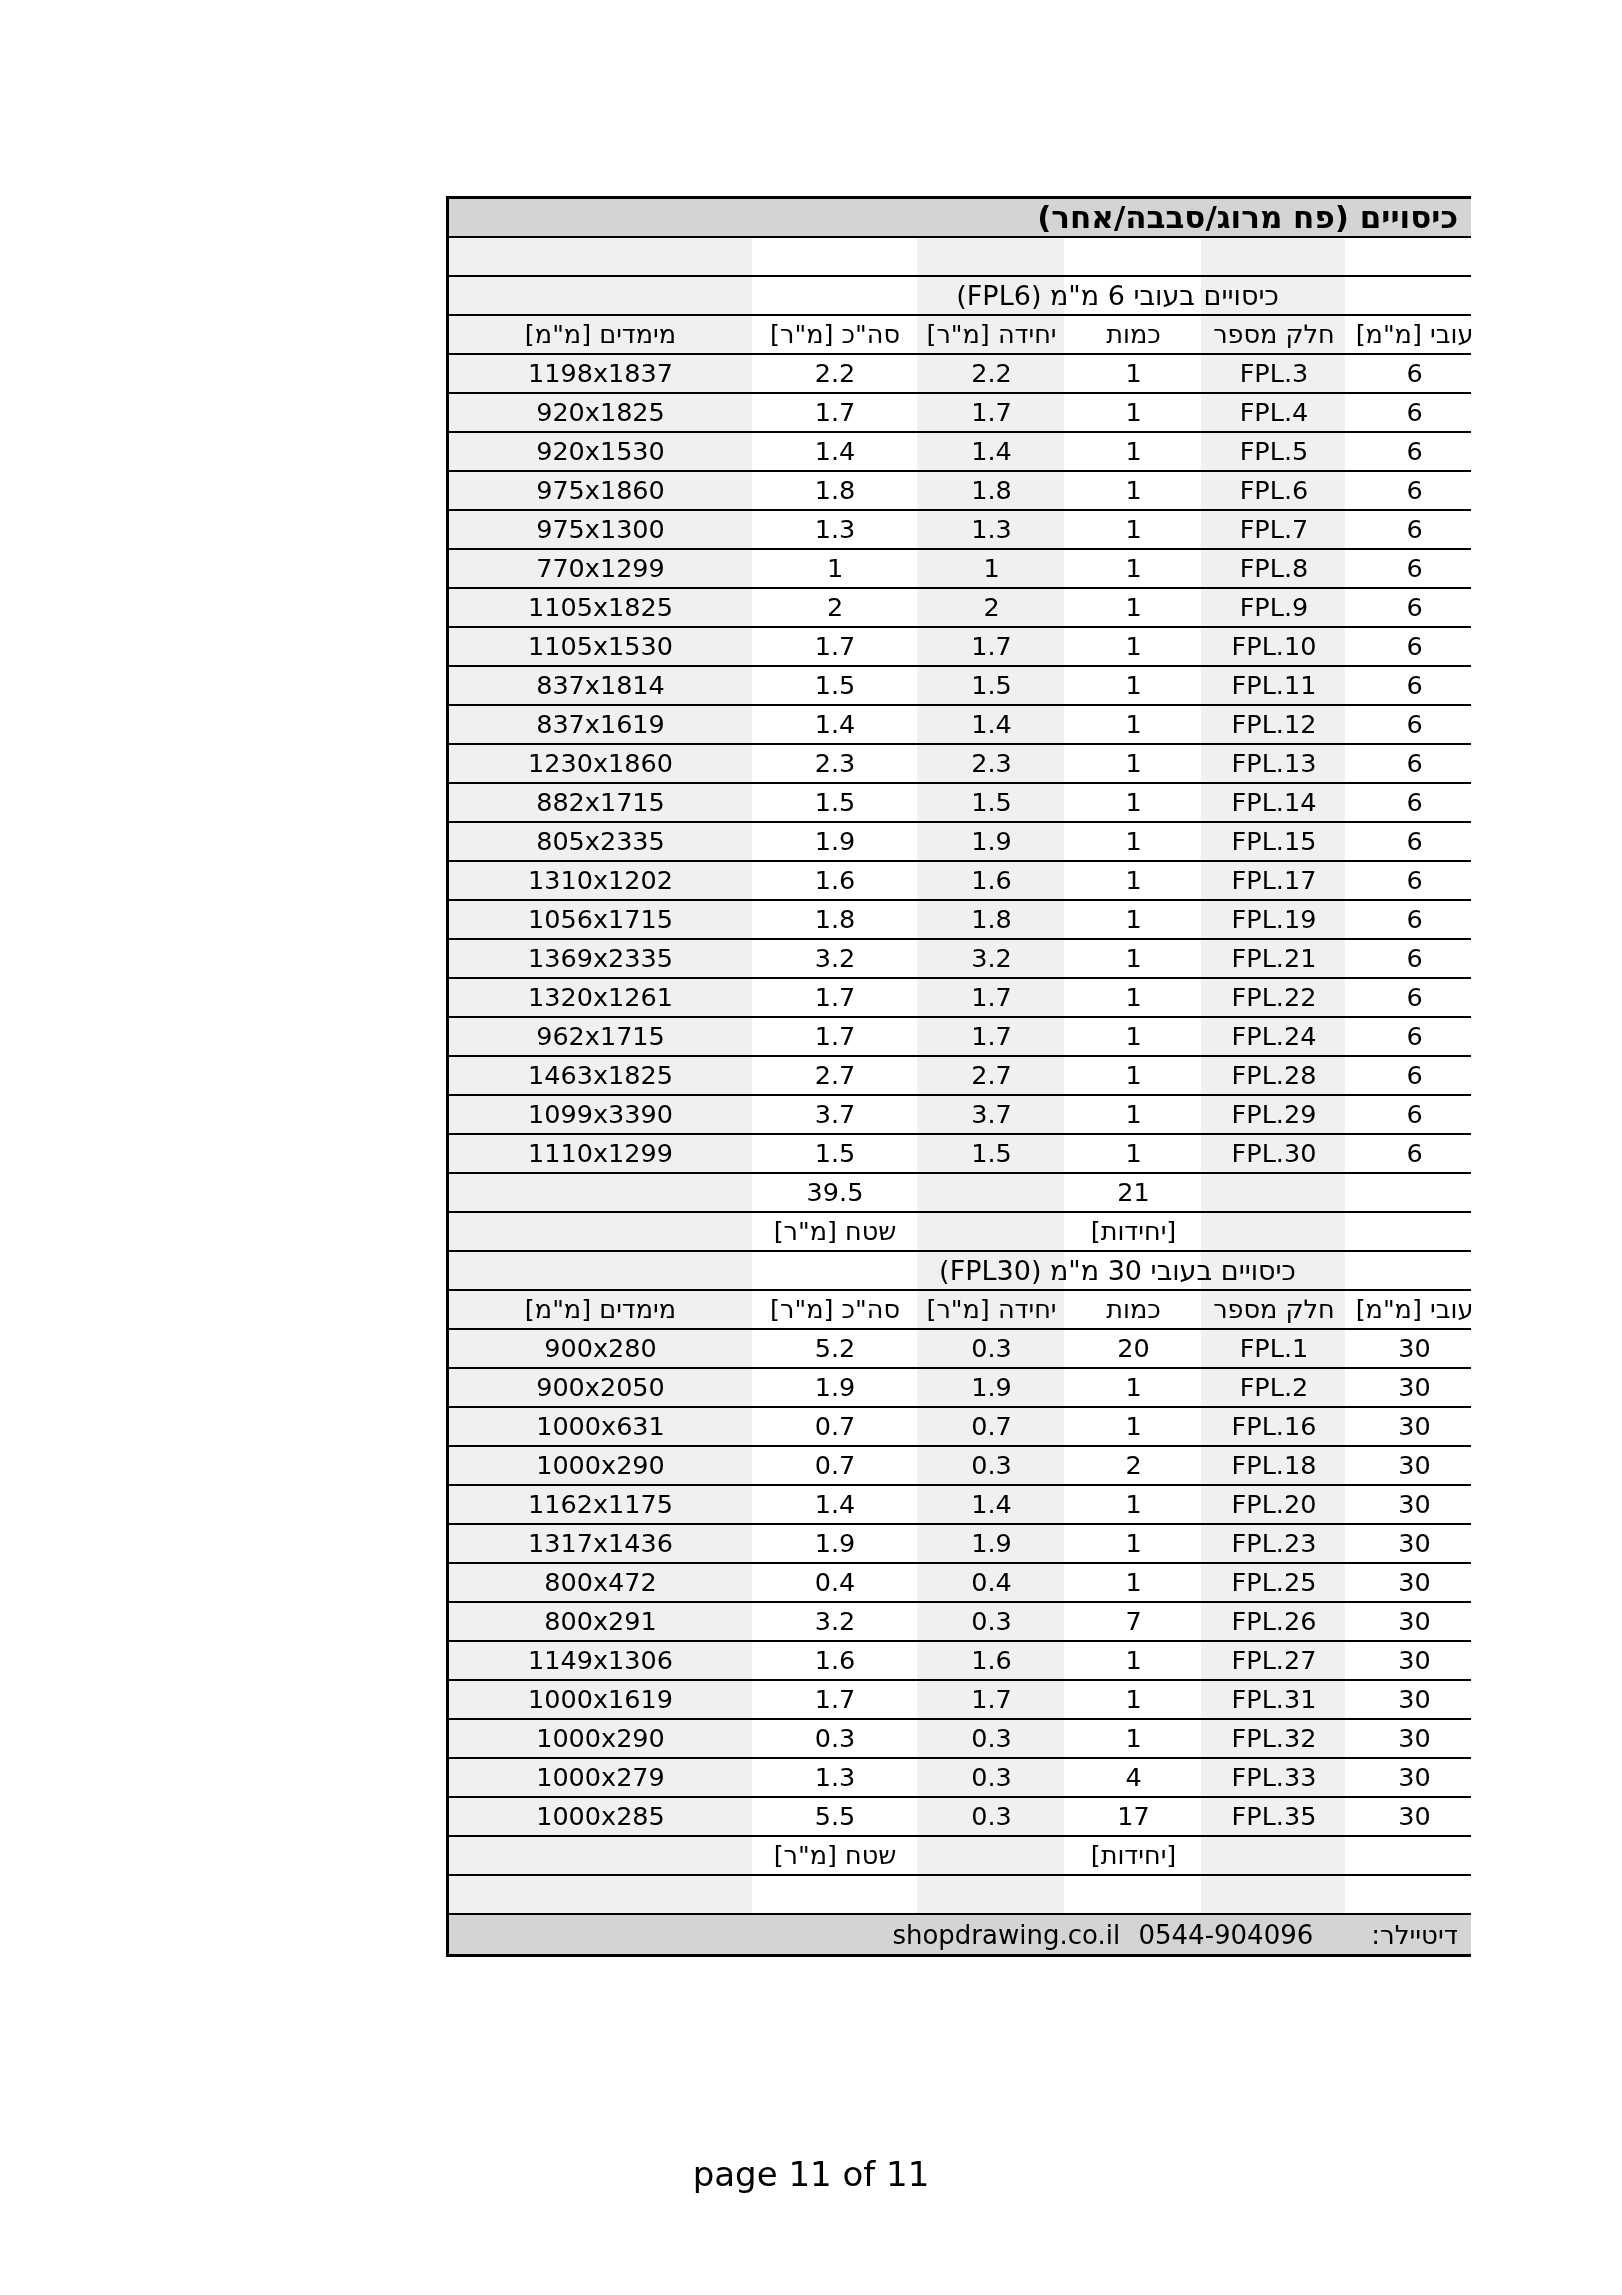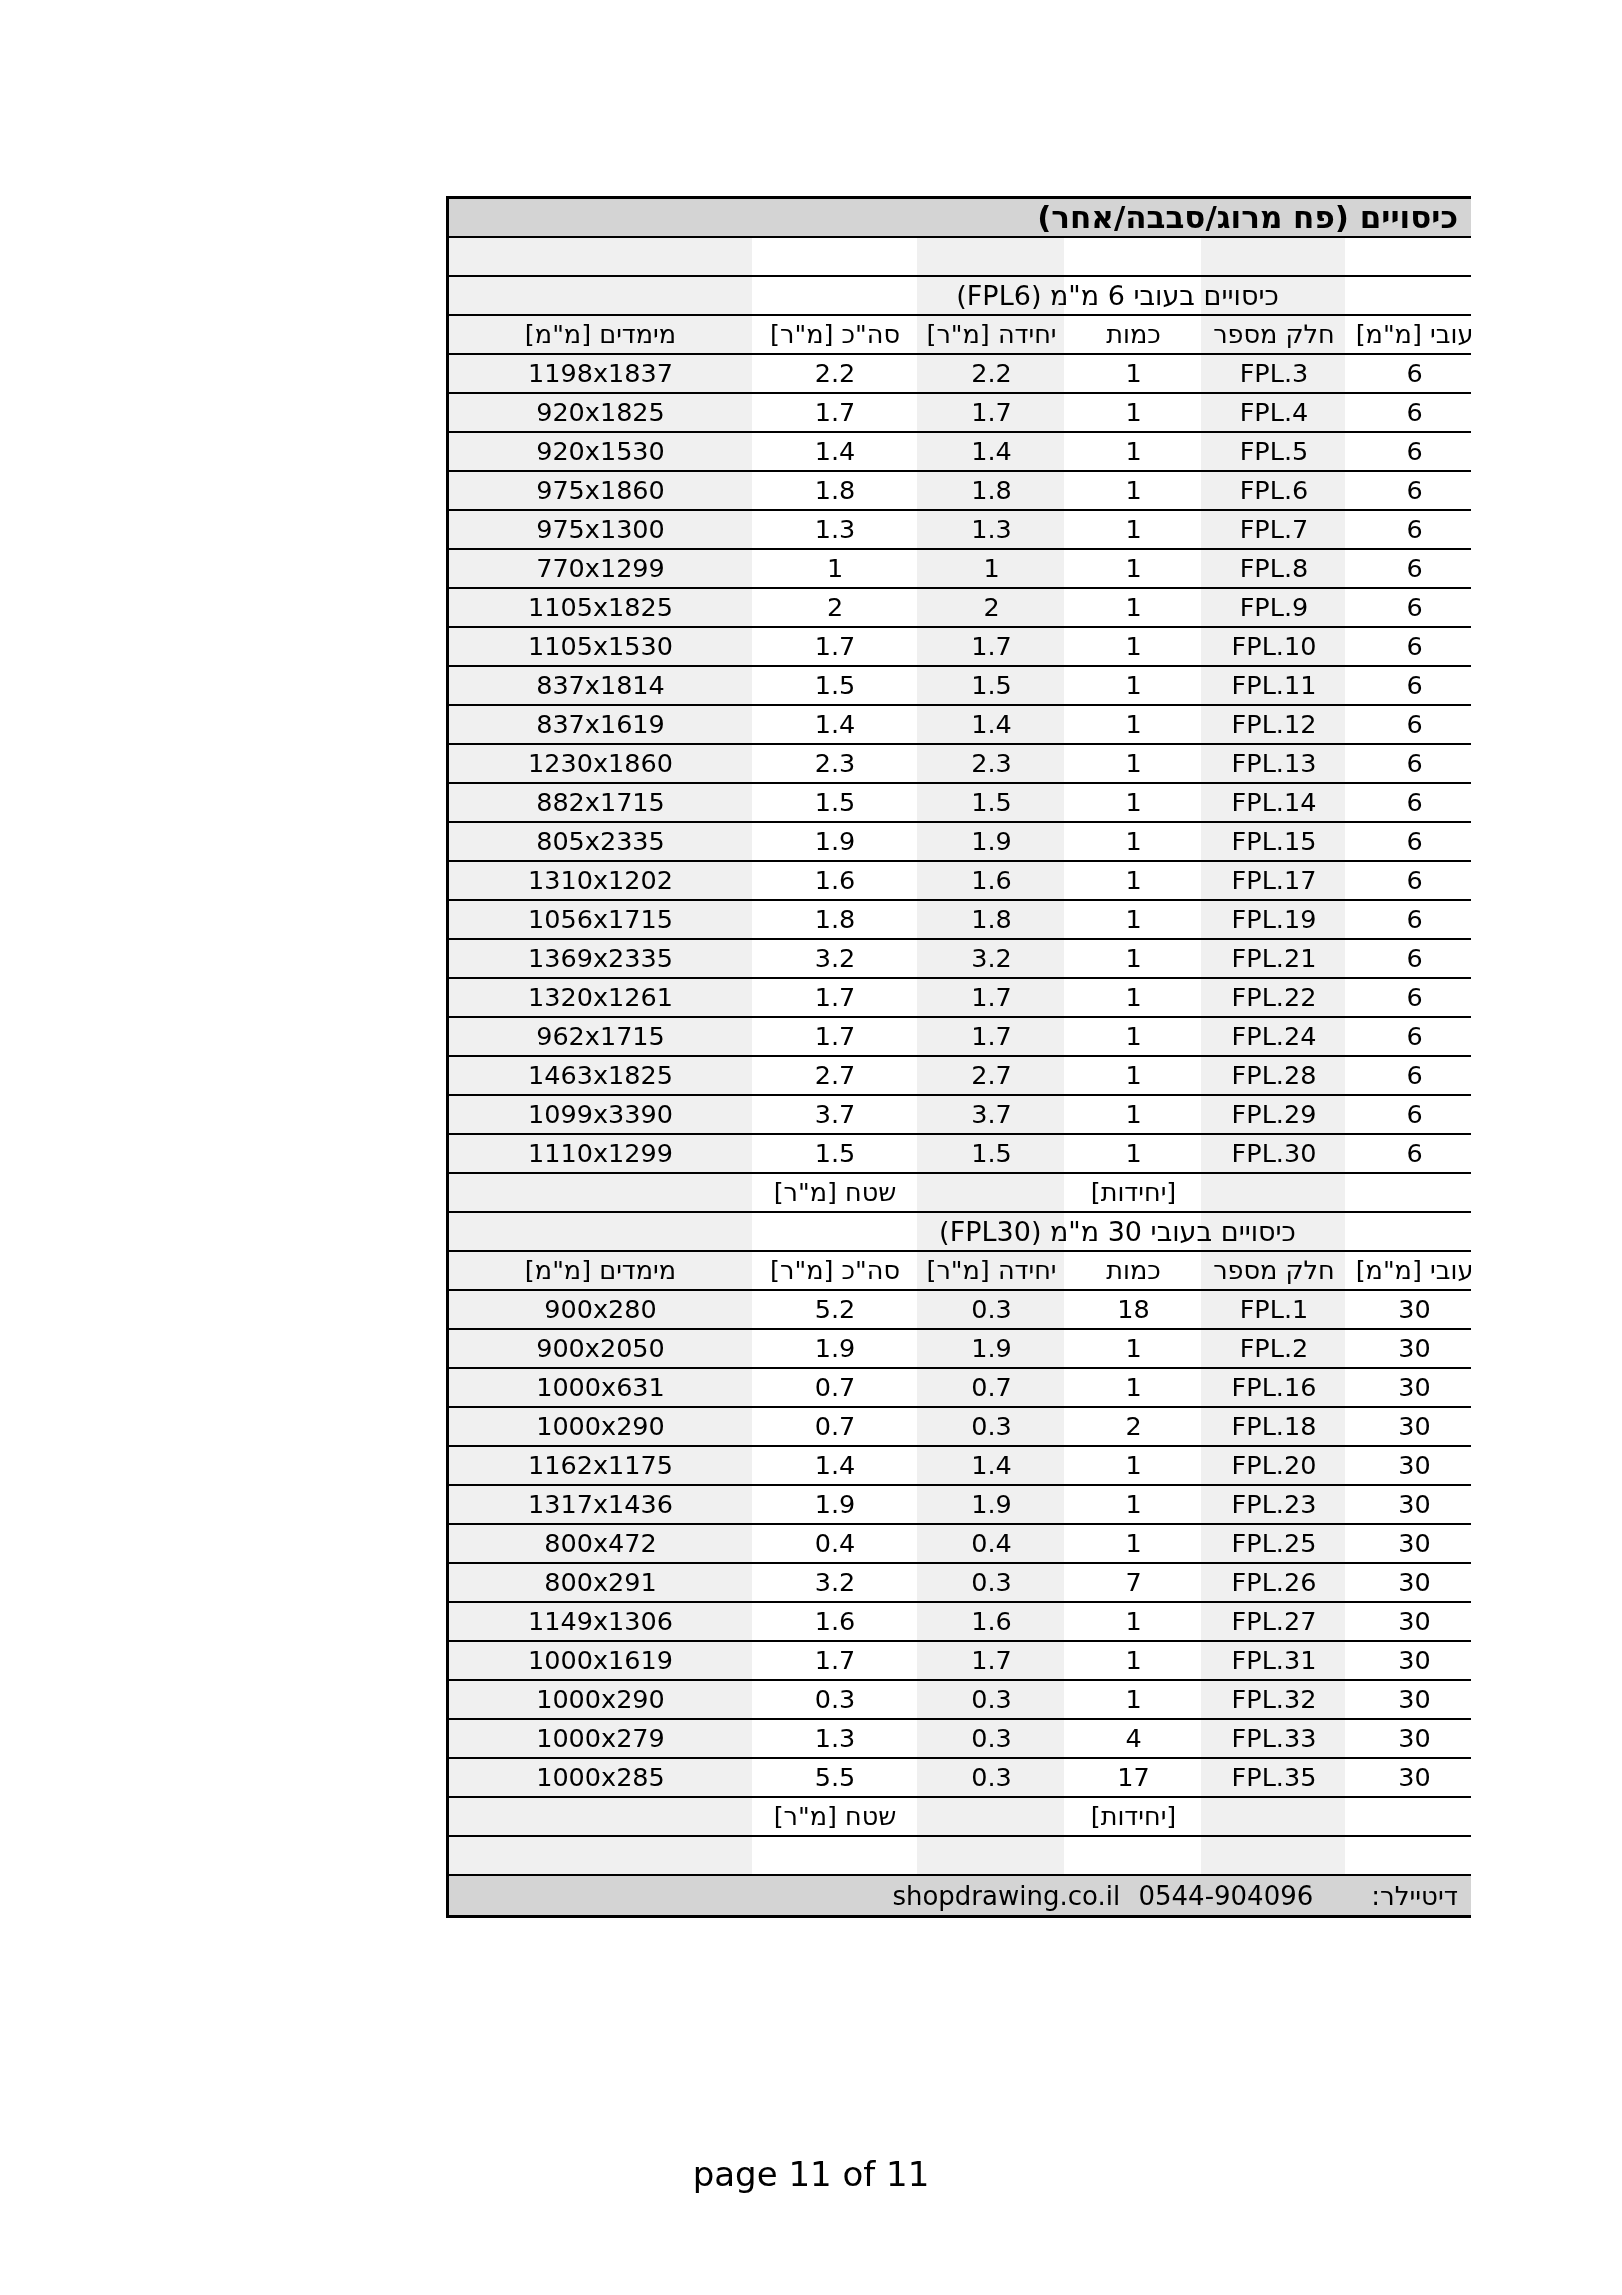--- a/index.html
+++ b/index.html
@@ -251,6 +251,14 @@
           </div>
           <div class="row grid-row">
             <div class="cell"></div>
+            <div class="cell">39.5</div>
+            <div class="cell"></div>
+            <div class="cell">21</div>
+            <div class="cell"></div>
+            <div class="cell"></div>
+          </div>
+          <div class="row grid-row">
+            <div class="cell"></div>
             <div class="cell">שטח [מ"ר]</div>
             <div class="cell"></div>
             <div class="cell">[יחידות]</div>

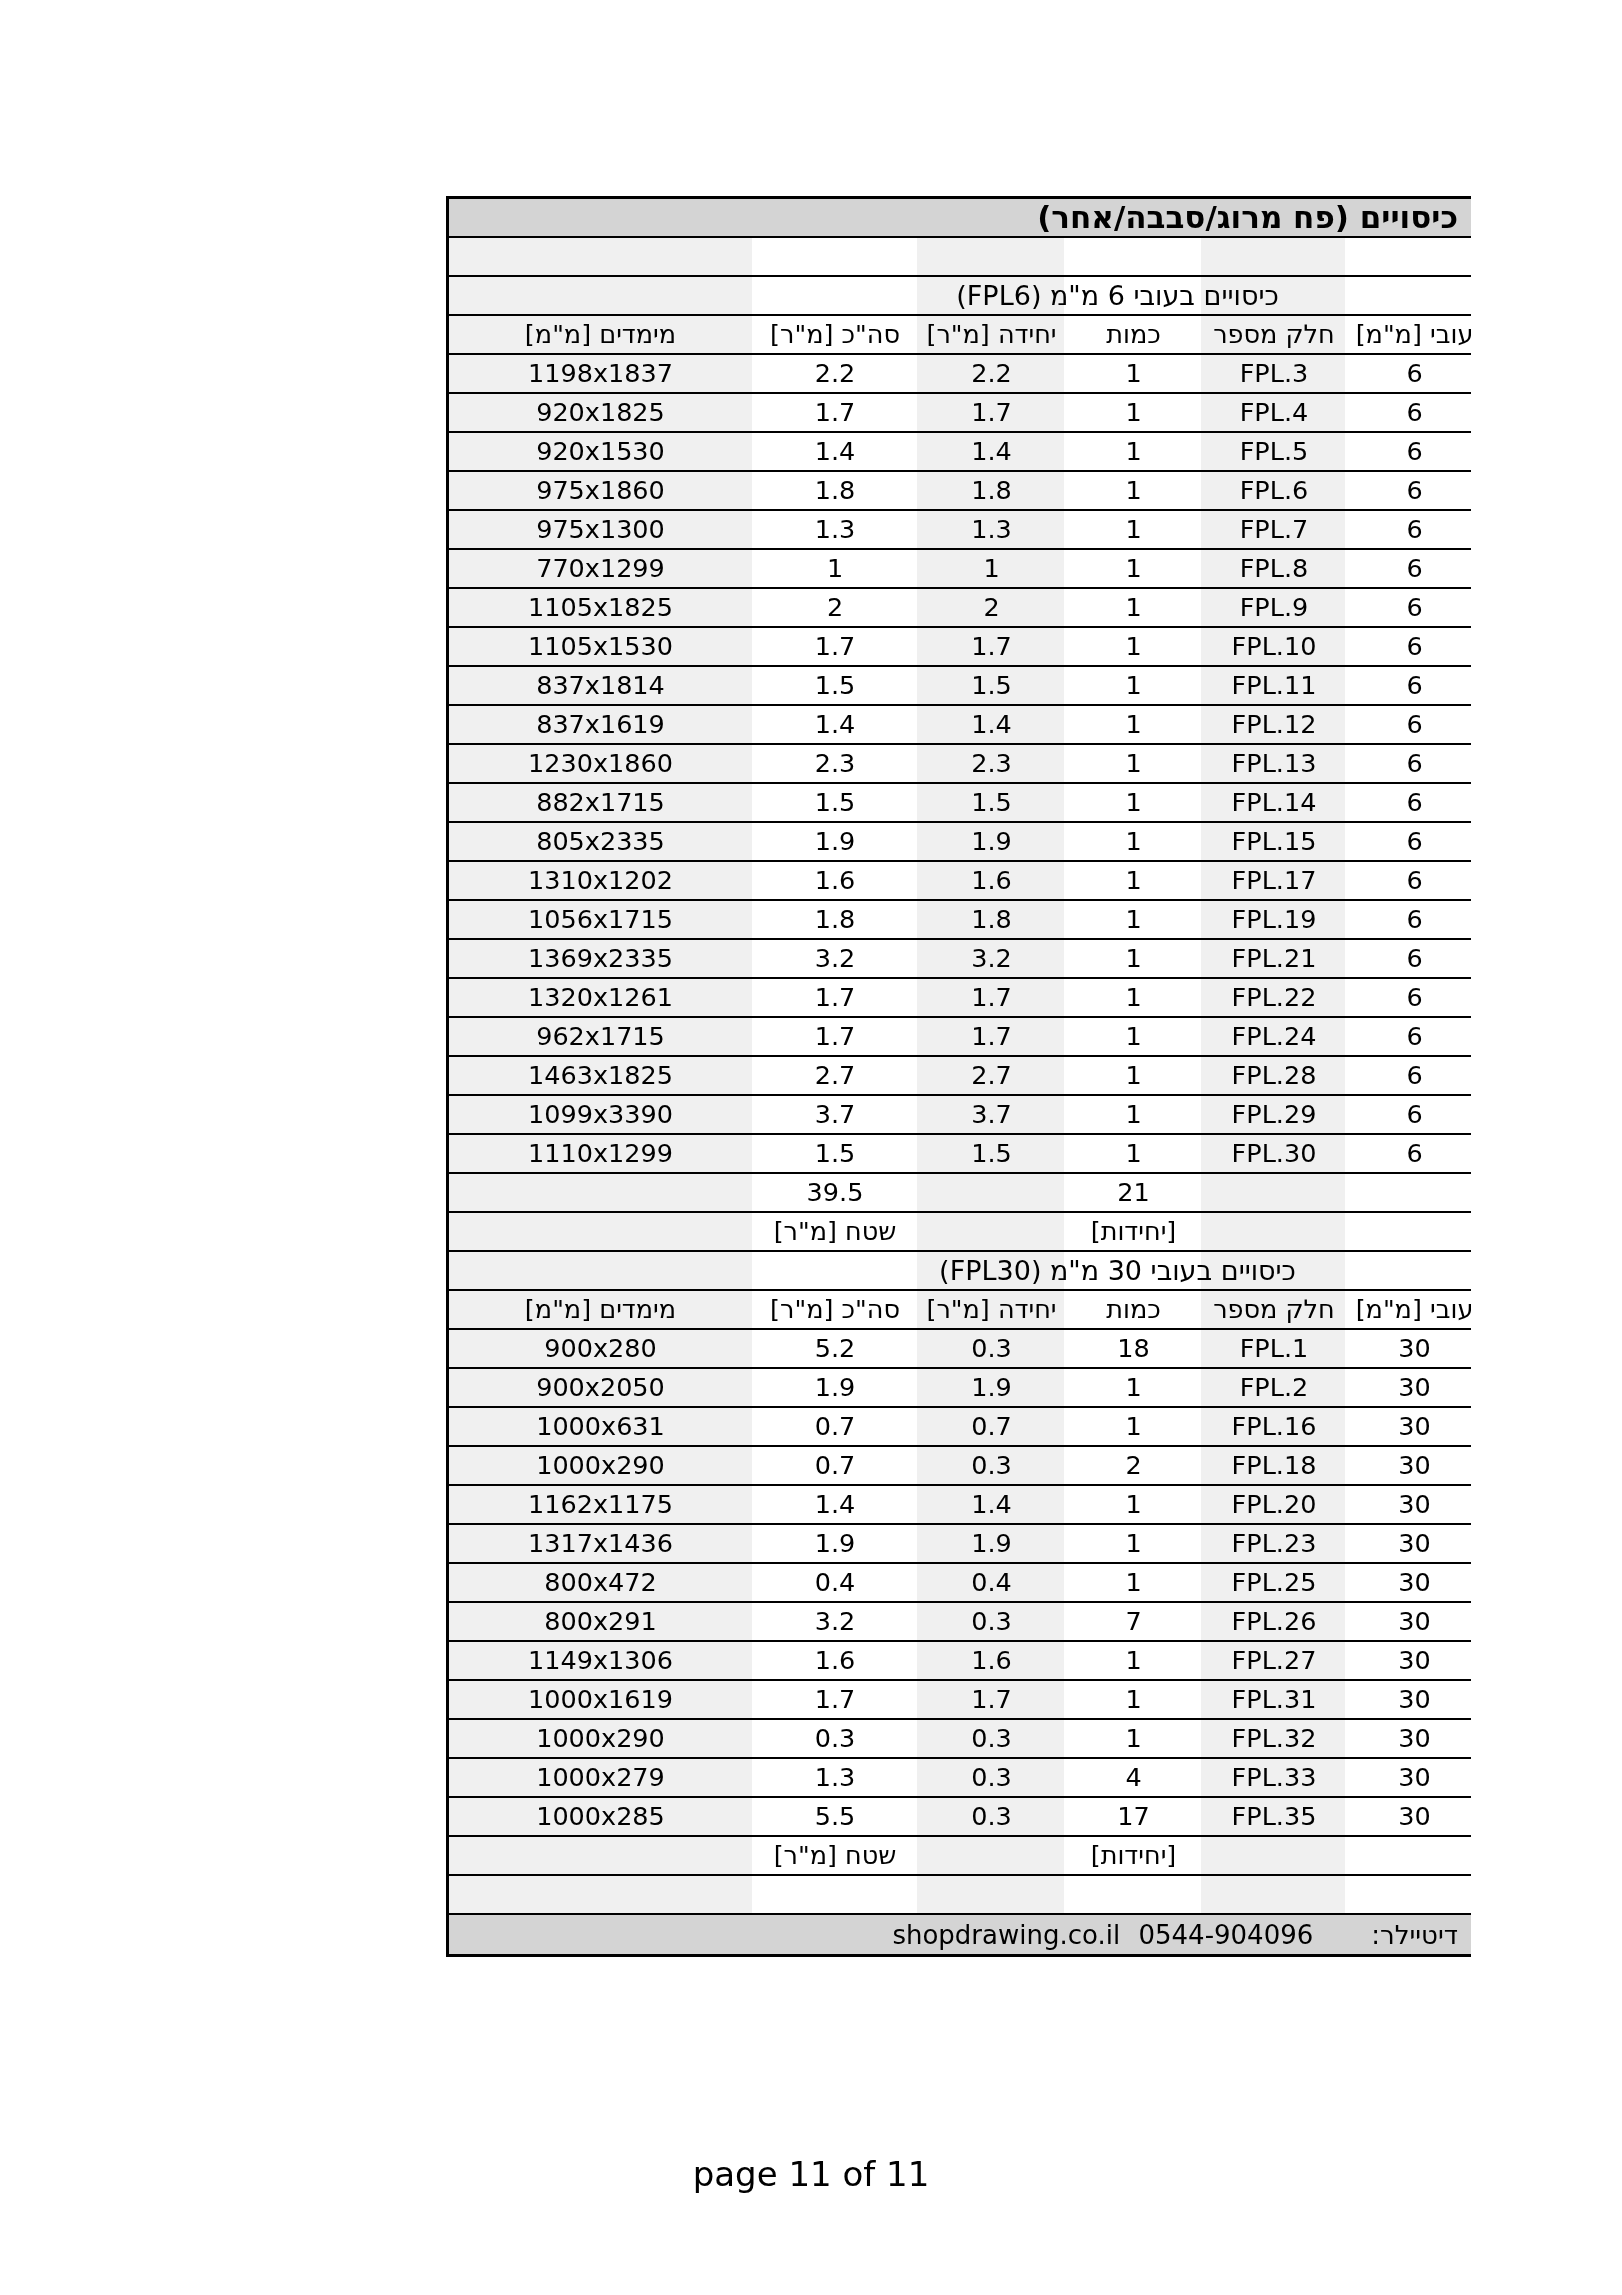--- a/index.html
+++ b/index.html
@@ -280,7 +280,7 @@
             <div class="cell">900x280</div>
             <div class="cell">5.2</div>
             <div class="cell">0.3</div>
-            <div class="cell">18</div>
+            <div class="cell">20</div>
             <div class="cell">FPL.1</div>
             <div class="cell">30</div>
           </div>

